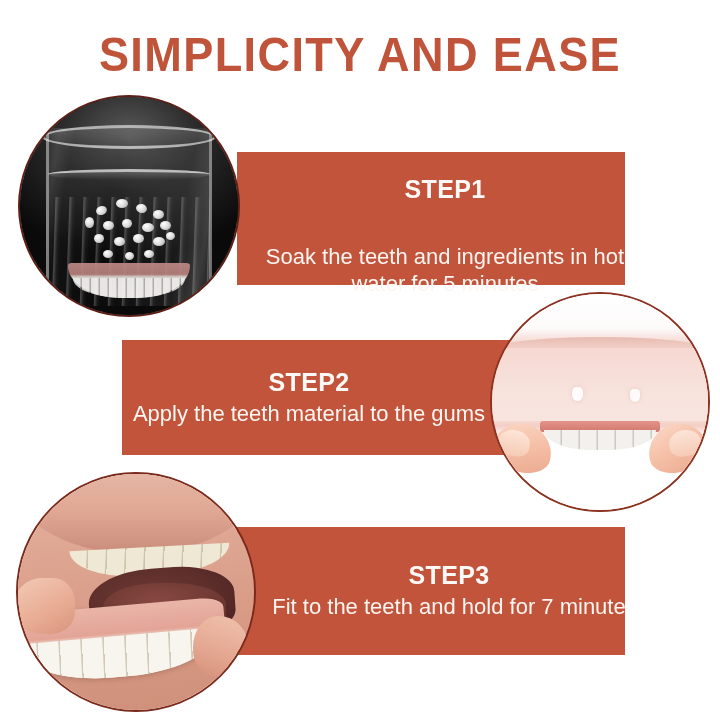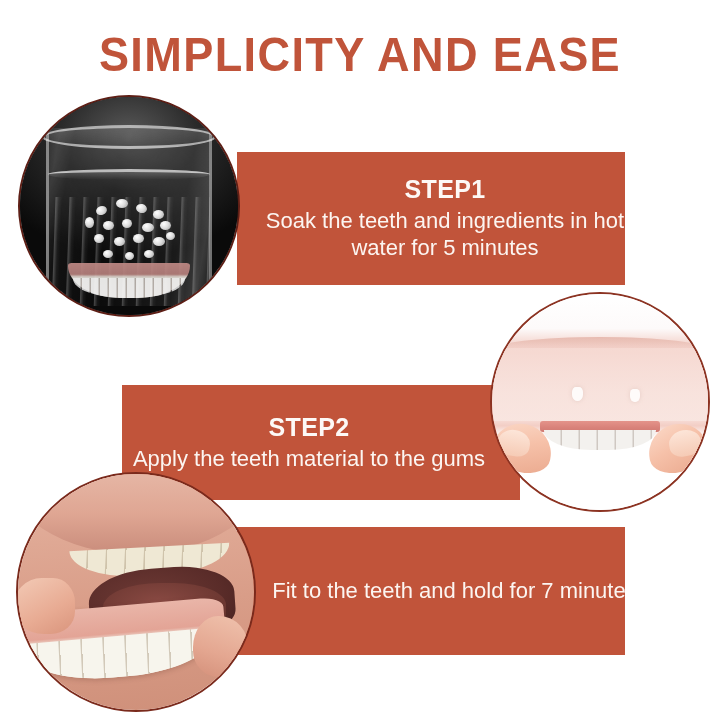--- a/index.html
+++ b/index.html
@@ -65,7 +65,7 @@
 
   
   #banner2 .step-label, #banner2 .step-desc { transform:translateX(-12px); }
-  #banner1 .step-label, #banner1 .step-desc { transform:translateX(14px); }
+  #banner1 .step-label, #banner1 .step-desc { transform:translateX(14px);margin-top:36px; }
   #banner3 .step-label, #banner3 .step-desc { transform:translateX(18px); }
 
   

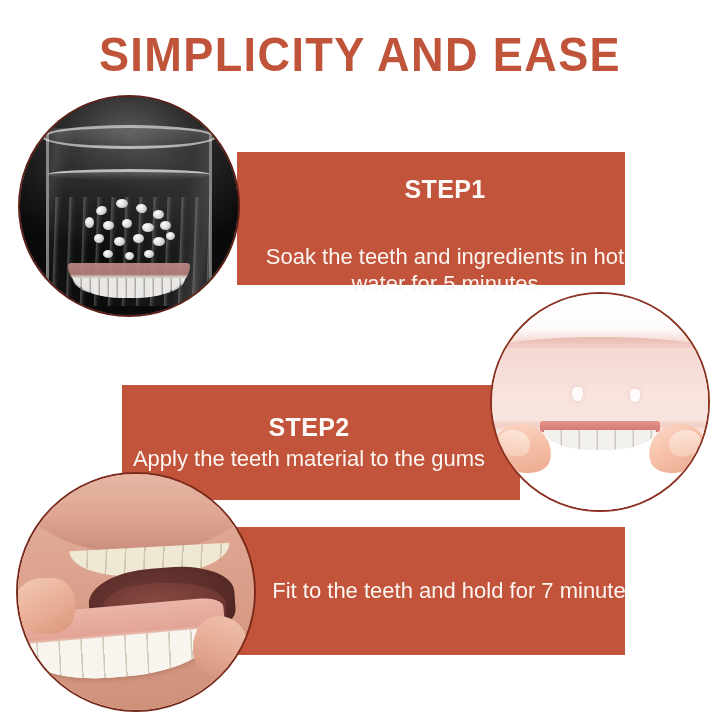--- a/index.html
+++ b/index.html
@@ -60,7 +60,7 @@
   }
 
   #banner1 { left:237px; top:152px; width:388px; height:133px; }
-  #banner2 { left:122px; top:340px; width:398px; height:115px;margin-top:45px; }
+  #banner2 { left:122px; top:340px; width:398px; height:115px; }
   #banner3 { left:237px; top:527px; width:388px; height:128px; }
 
   

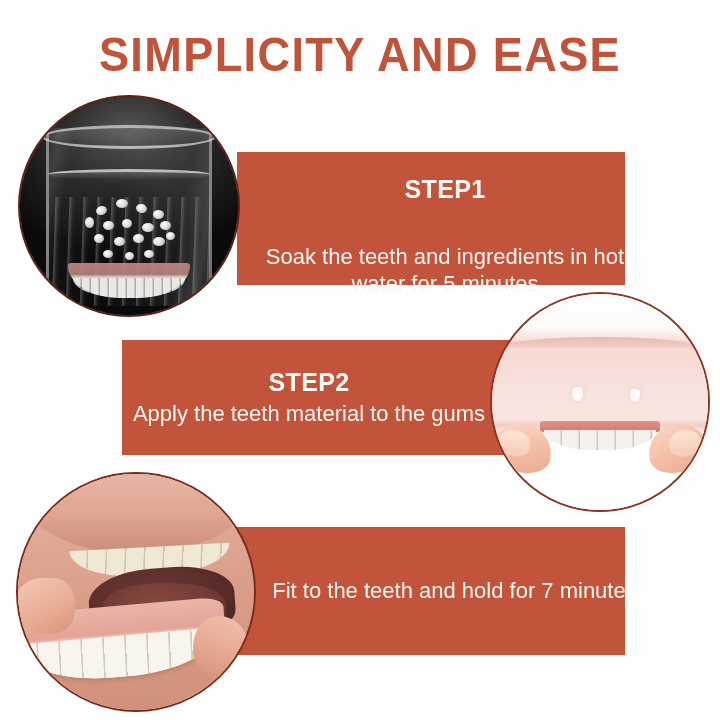--- a/index.html
+++ b/index.html
@@ -282,6 +282,7 @@
   </div>
 
   <div class="banner" id="banner3">
+    <div class="step-label">STEP3</div>
     <div class="step-desc">Fit to the teeth and hold for 7 minute</div>
   </div>
 

